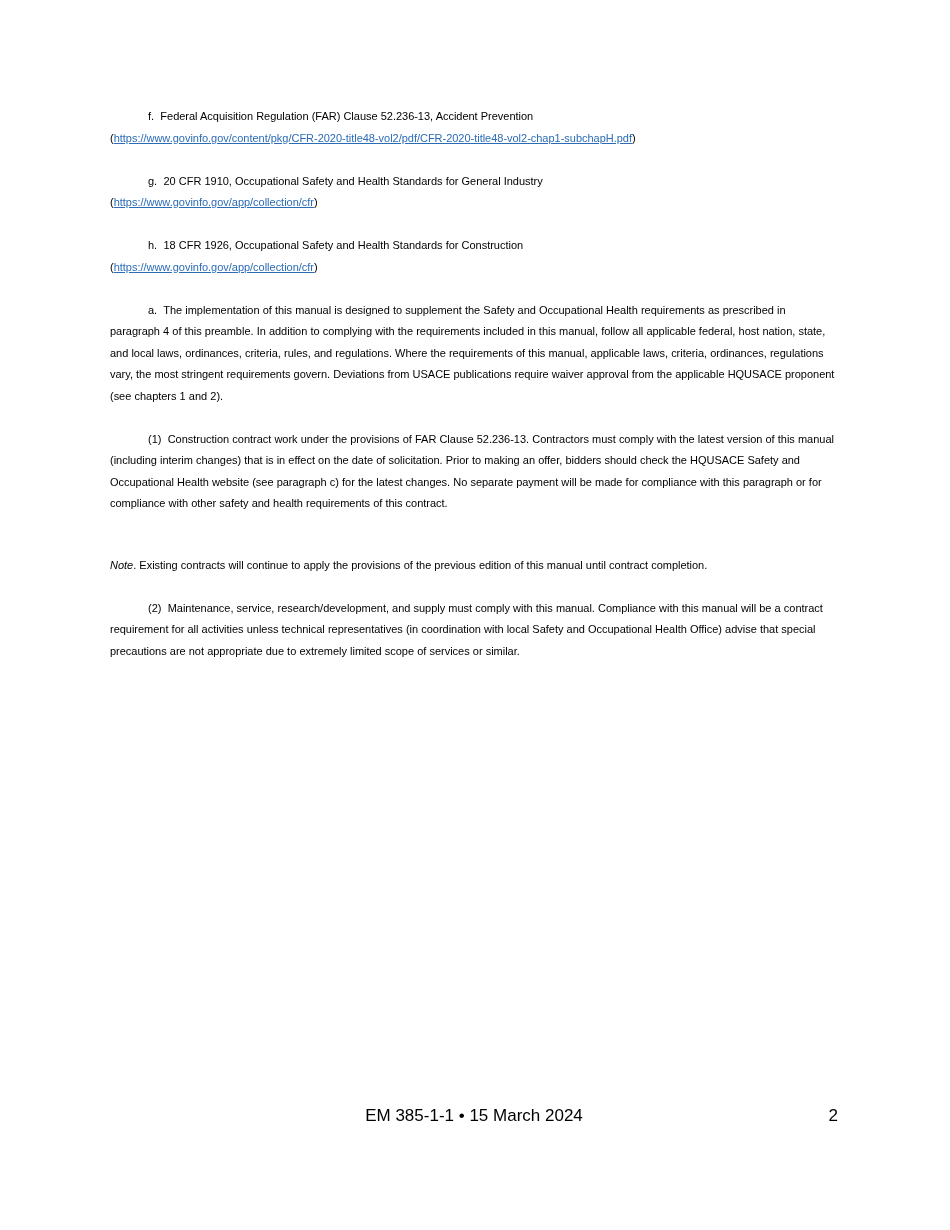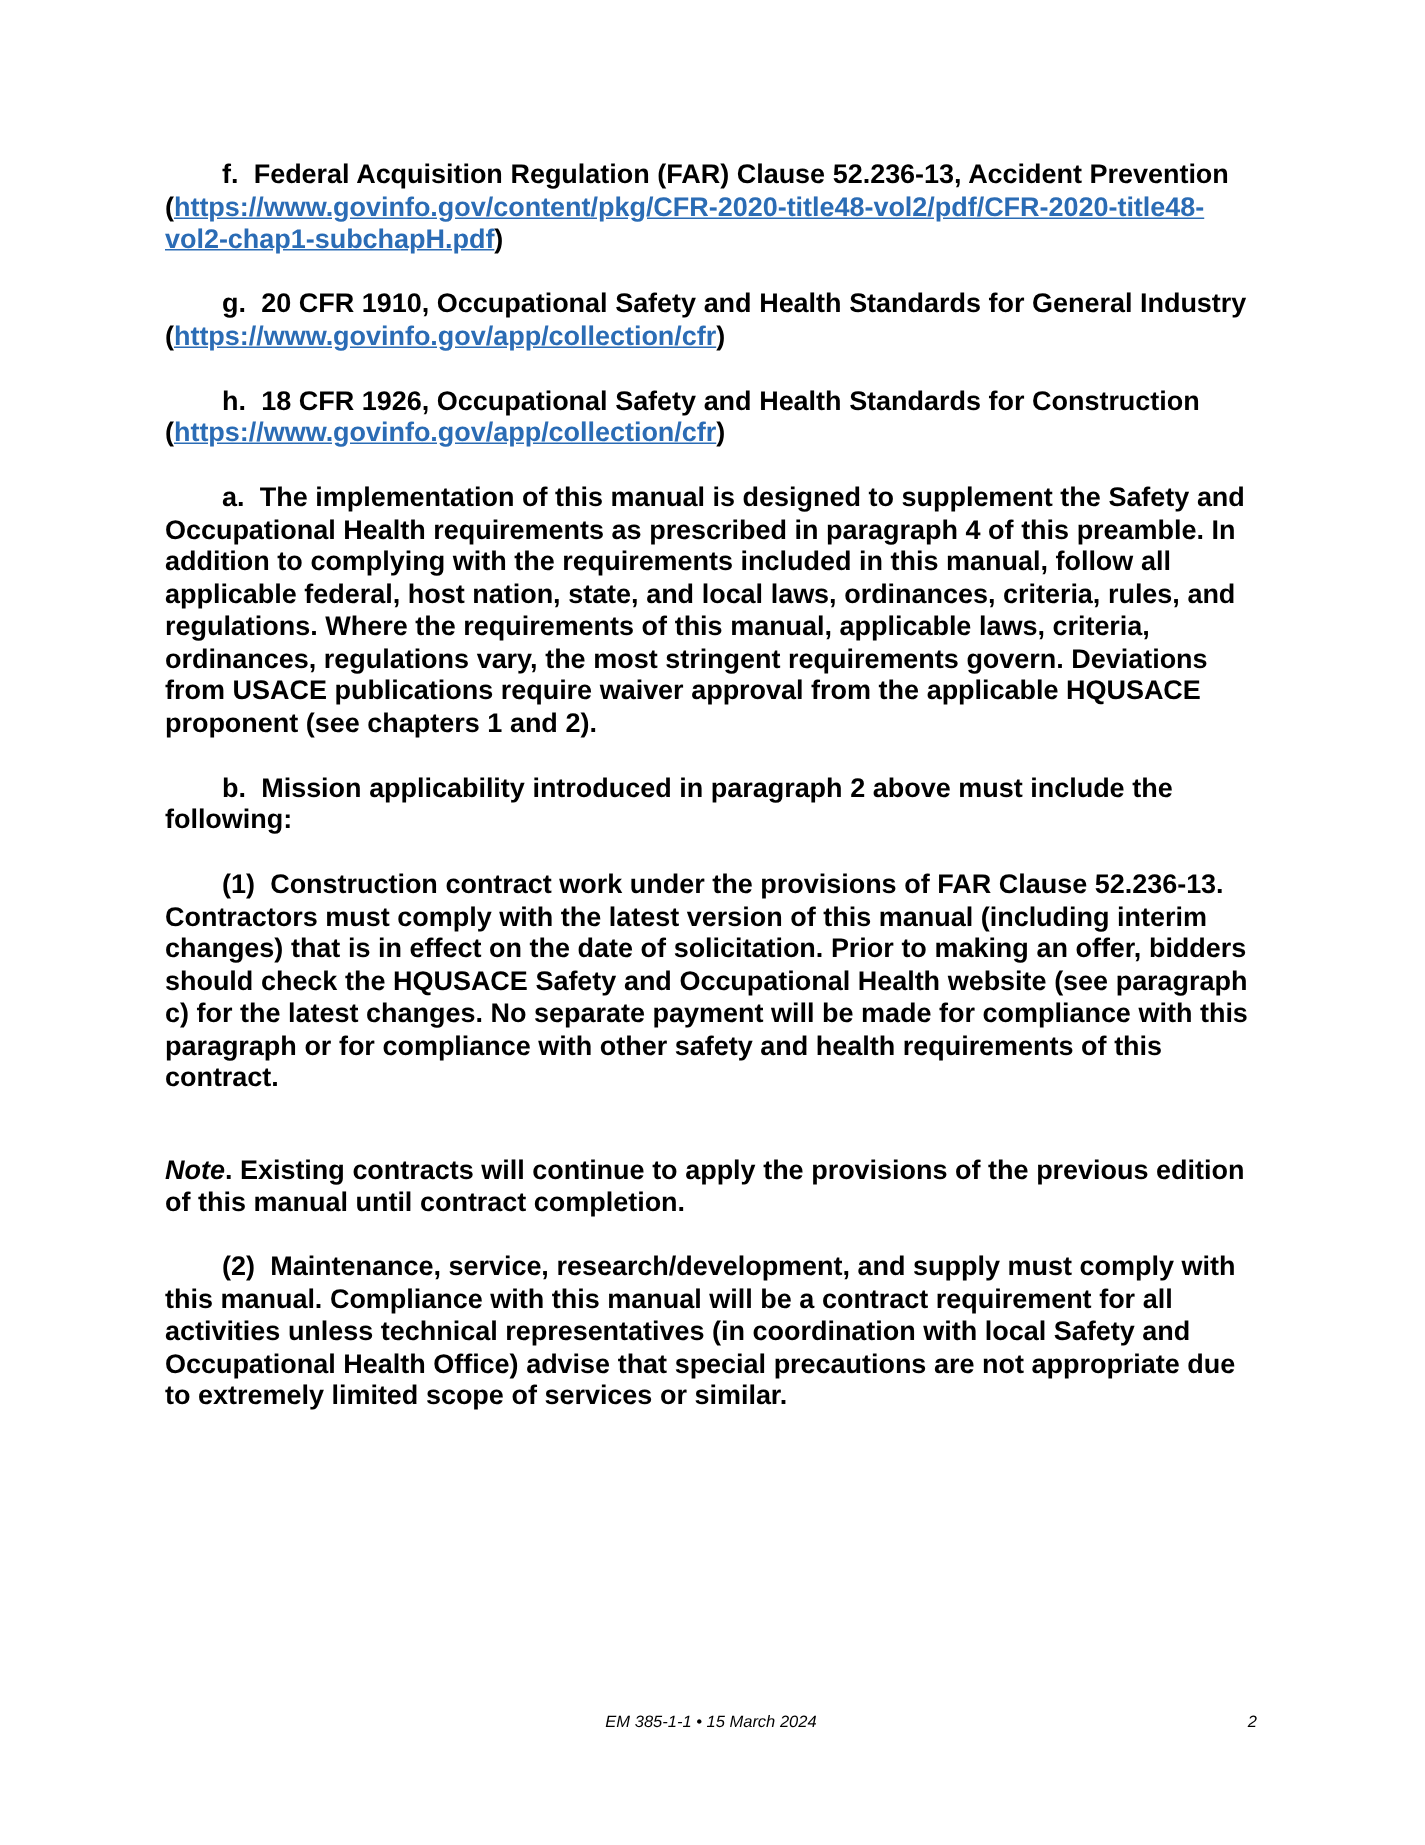--- a/index.html
+++ b/index.html
@@ -29,13 +29,12 @@
   
   p.para {
     margin: 0 0 0 0;
-    font-size: 18px;
+    font-size: 11px;
     line-height: 21.5px;
     text-align: left;
     text-indent: 38px;
     letter-spacing: -0.02px;
     word-spacing: 0.1px;
-    font-weight: bold;
   }
   p.para.noindent {
     text-indent: 0;

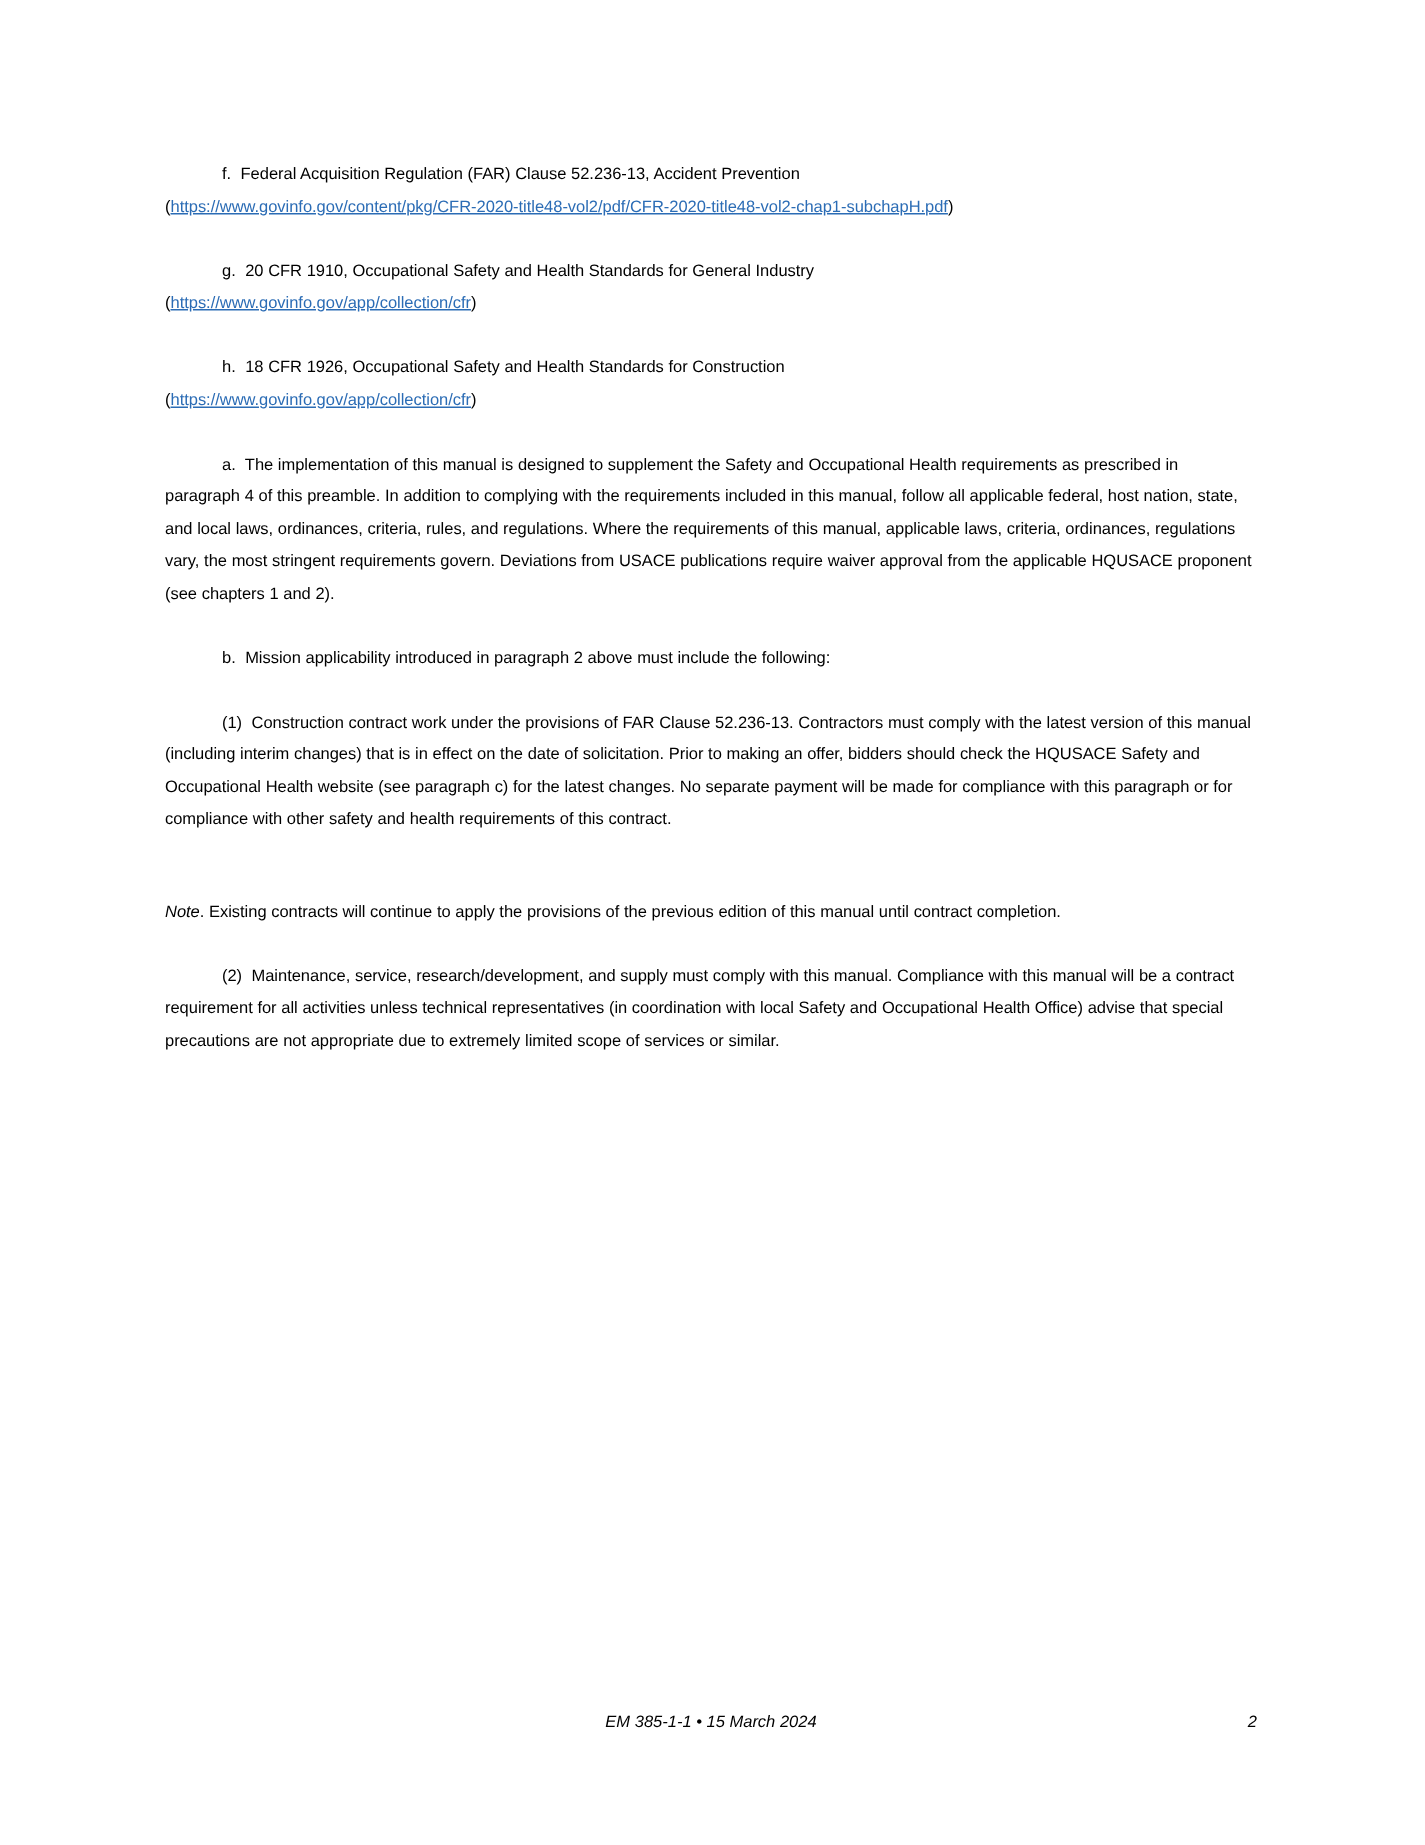--- a/index.html
+++ b/index.html
@@ -102,7 +102,6 @@
 
     <p class="para spacer-after"><span>a.</span><span class="sp">  </span><span>The implementation of this manual is designed to supplement the Safety and Occupational Health requirements as prescribed in paragraph 4 of this preamble.  In addition to complying with the requirements included in this manual, follow all applicable federal, host nation, state, and local laws, ordinances, criteria, rules, and regulations.  Where the requirements of this manual, applicable laws, criteria, ordinances, regulations vary, the most stringent requirements govern.  Deviations from USACE publications require waiver approval from the applicable HQUSACE proponent (see chapters 1 and 2).</span></p>
 
-    <p class="para spacer-after"><span>b.</span><span class="sp">  </span><span>Mission applicability introduced in paragraph 2 above must include the following:</span></p>
 
     <p class="para spacer-after"><span>(1)</span><span class="sp">  </span><span>Construction contract work under the provisions of FAR Clause 52.236-13.  Contractors must comply with the latest version of this manual (including interim changes) that is in effect on the date of solicitation.  Prior to making an offer, bidders should check the HQUSACE Safety and Occupational Health website (see paragraph c) for the latest changes.  No separate payment will be made for compliance with this paragraph or for compliance with other safety and health requirements of this contract.</span></p>
 

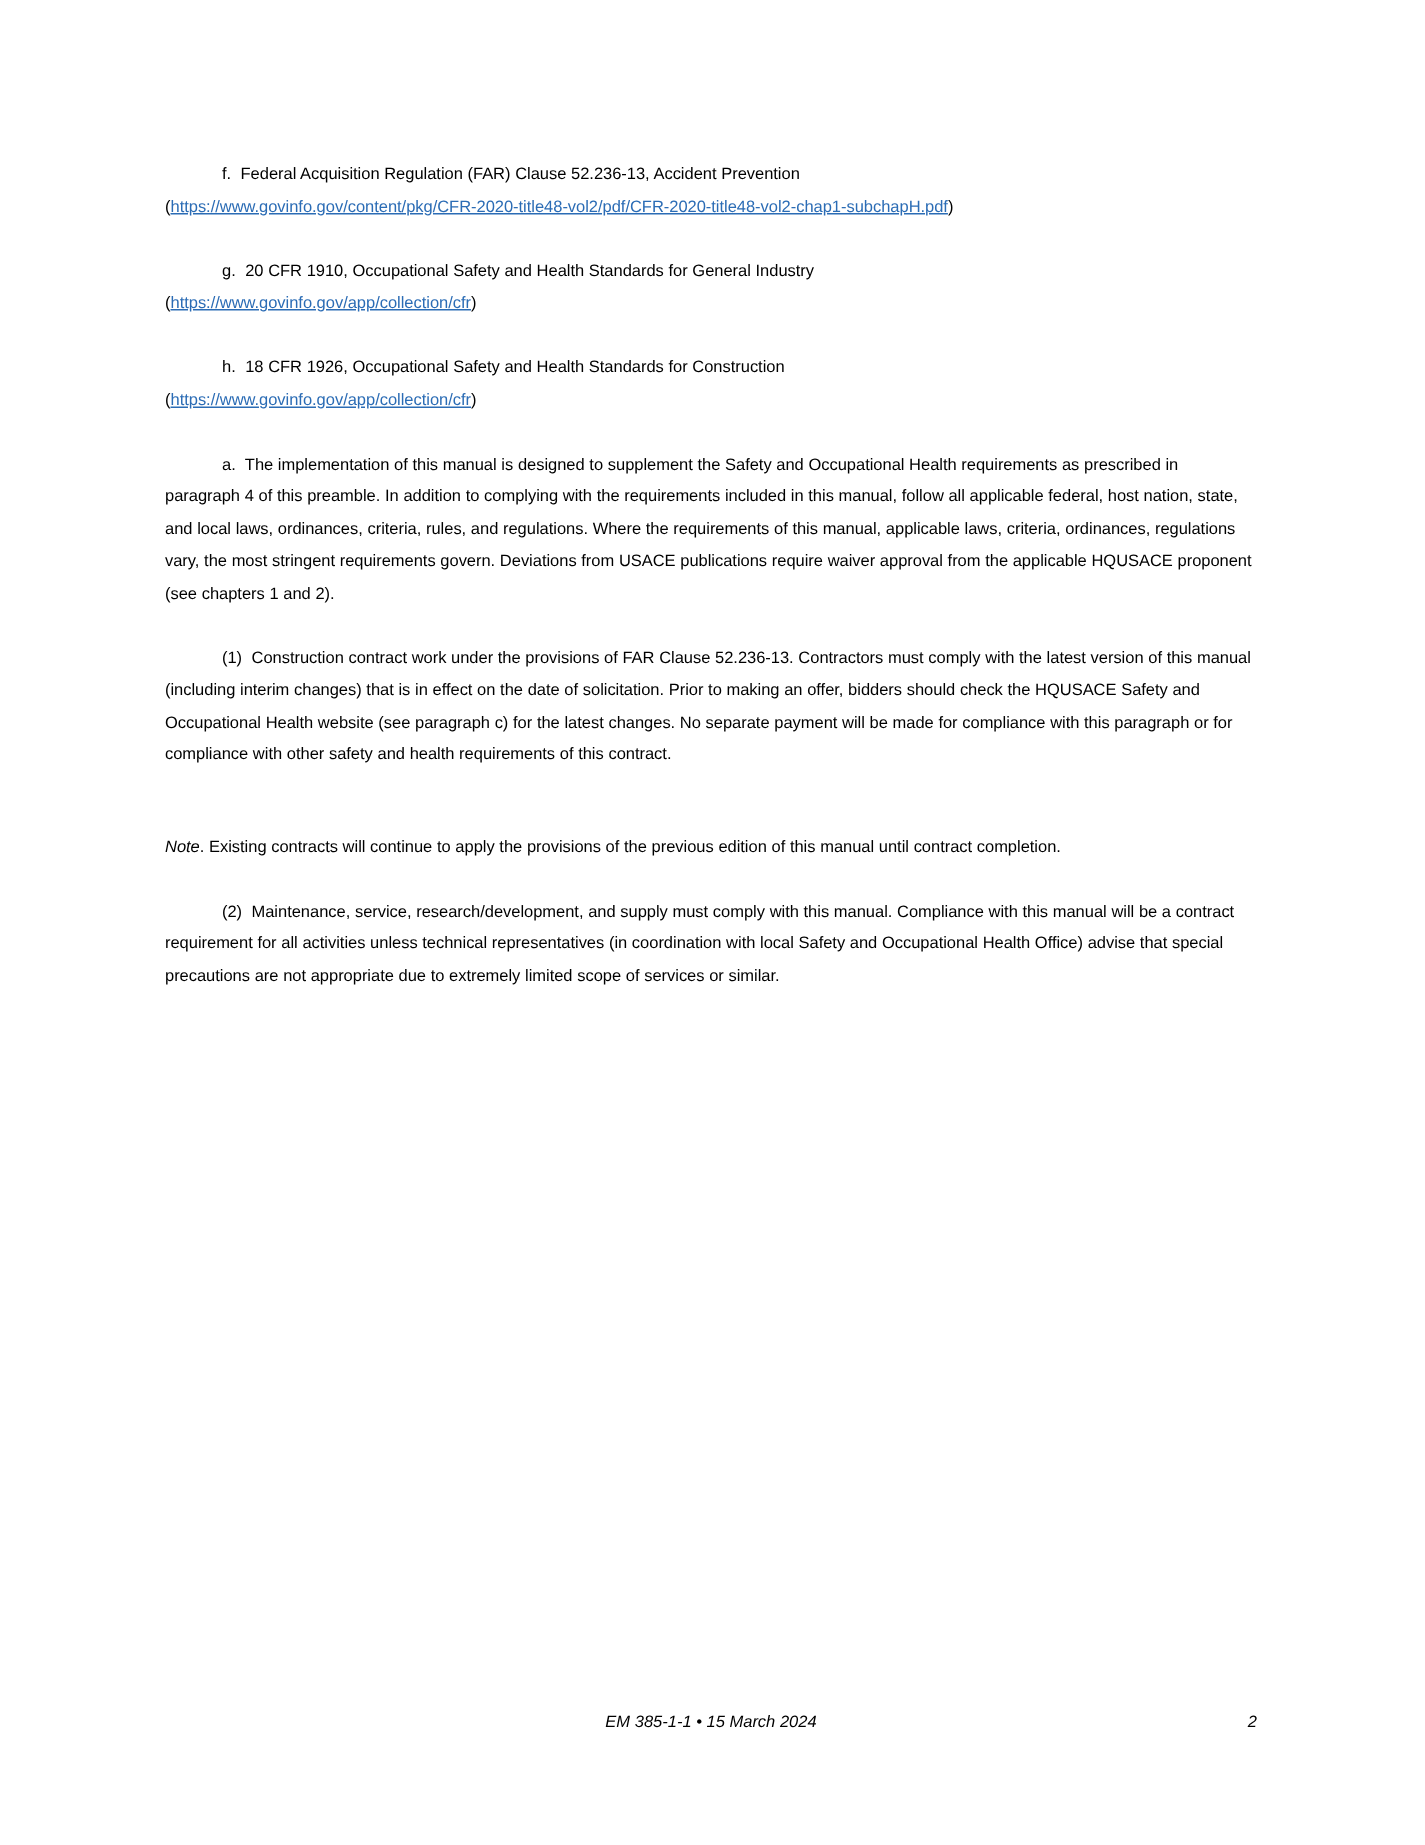--- a/index.html
+++ b/index.html
@@ -65,12 +65,11 @@
   .footer {
     position: absolute;
     left: 110px;
-    top: 1136px;
+    top: 1104px;
     width: 728px;
     height: 24px;
-    font-size: 11px;
+    font-size: 17px;
     line-height: 24px;
-    font-style: italic;
   }
   .footer-center {
     position: absolute;

